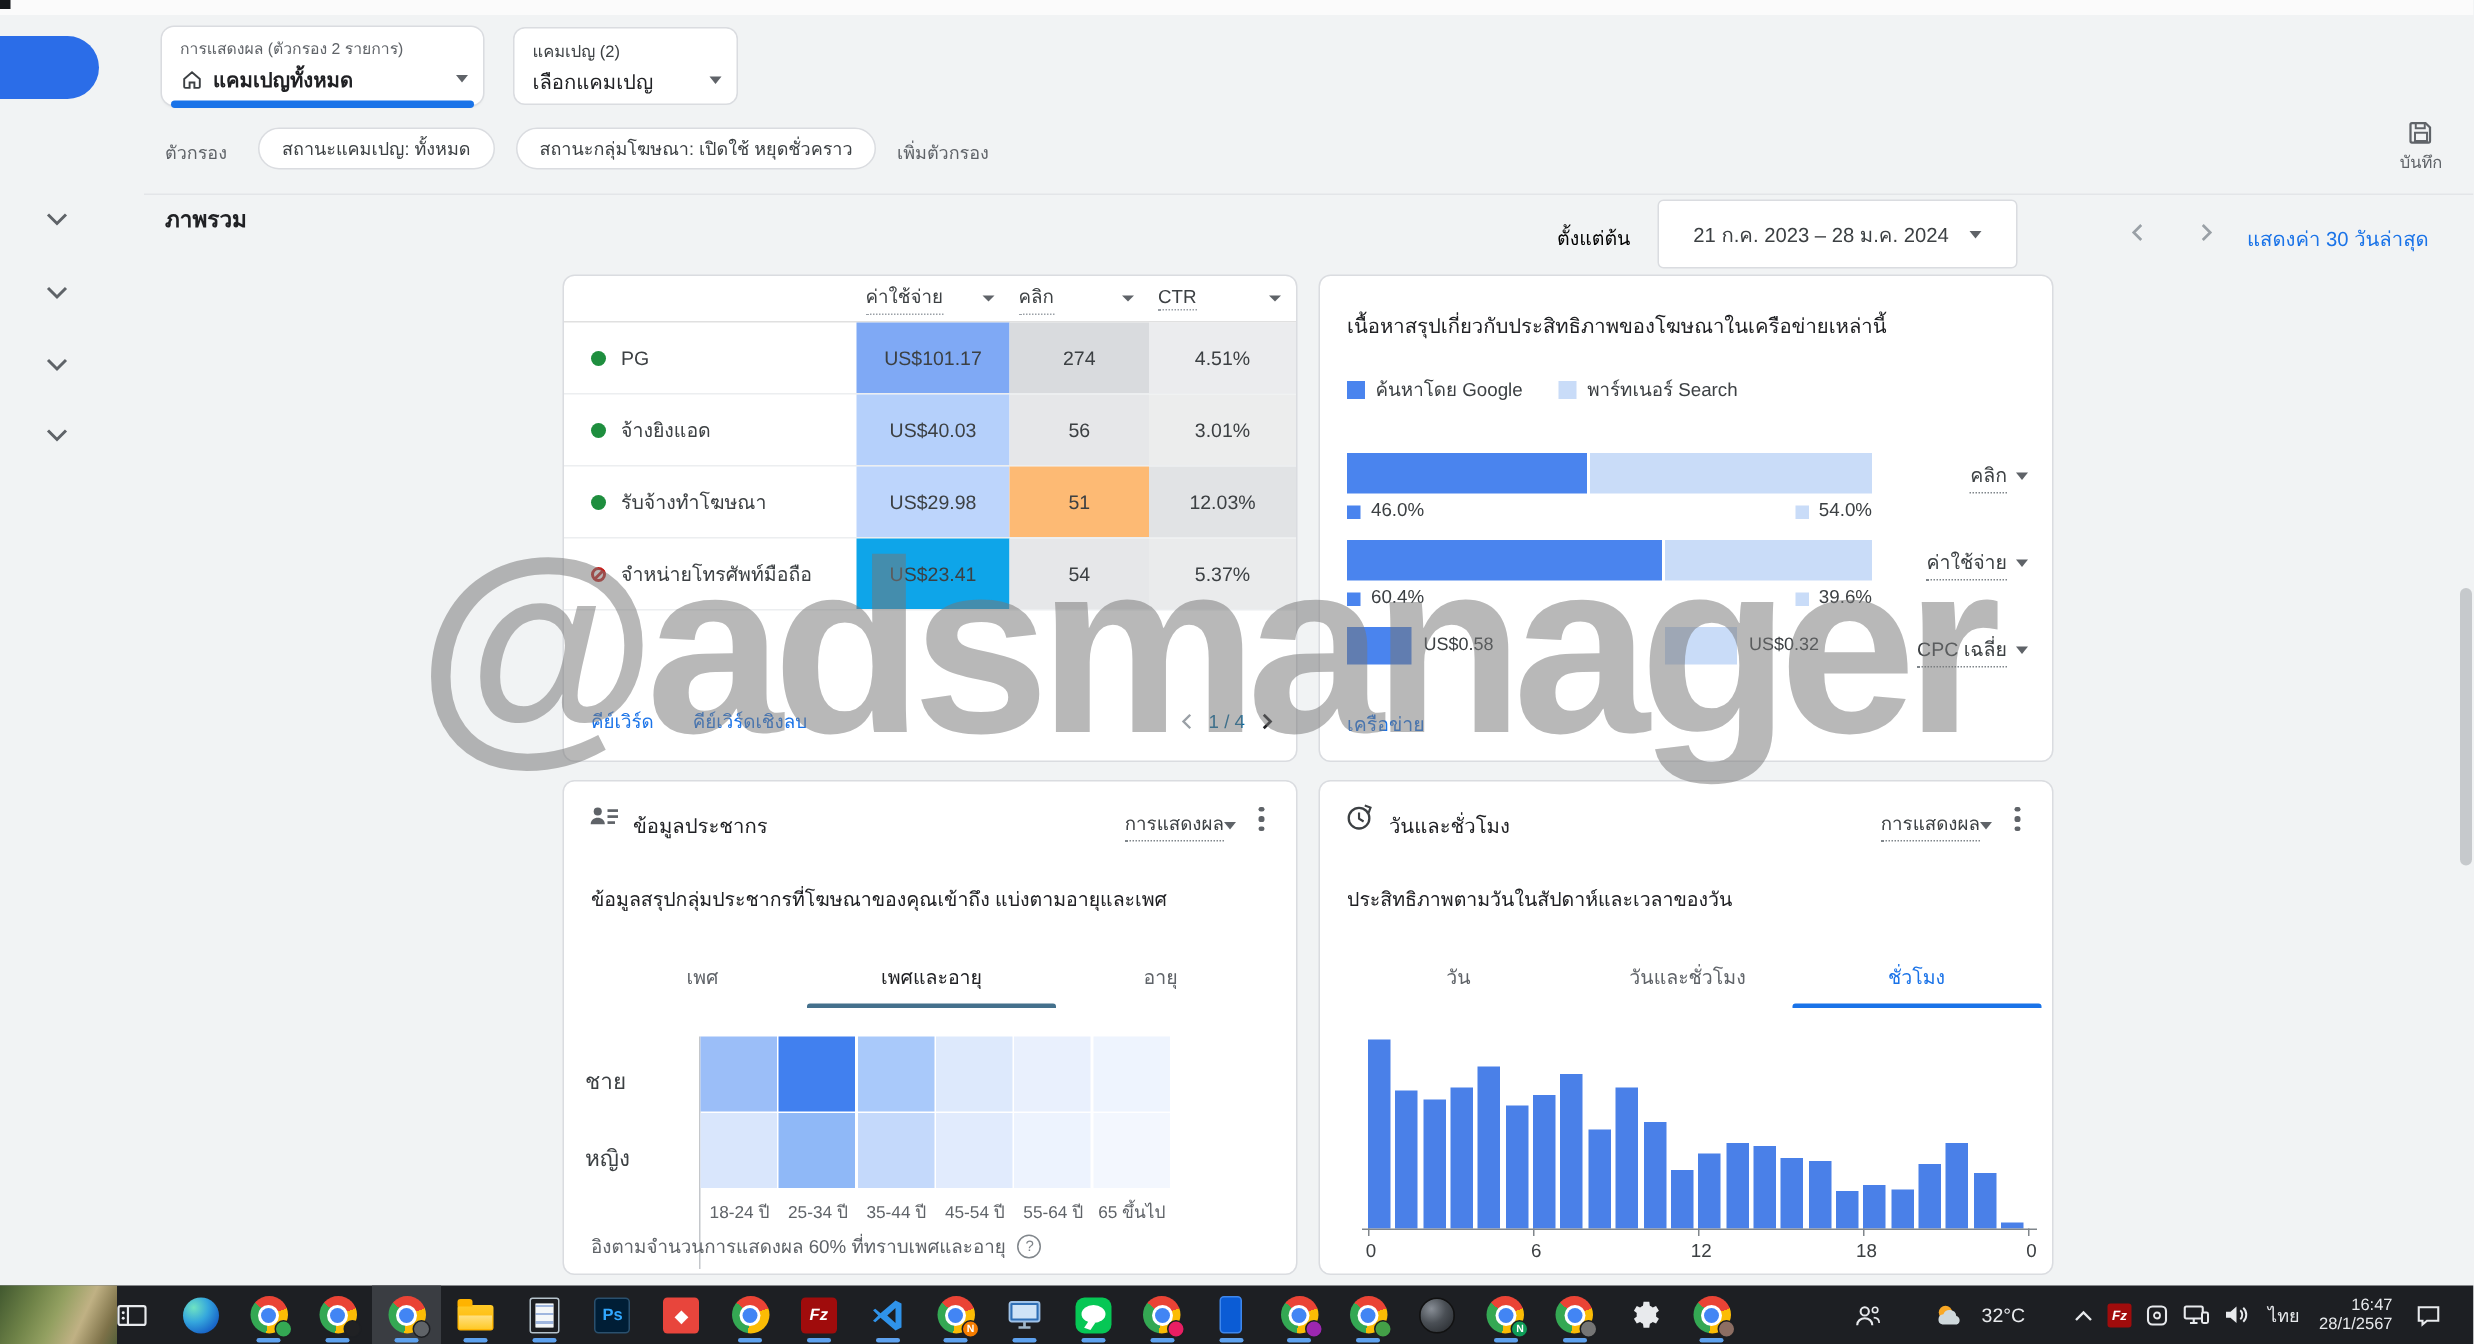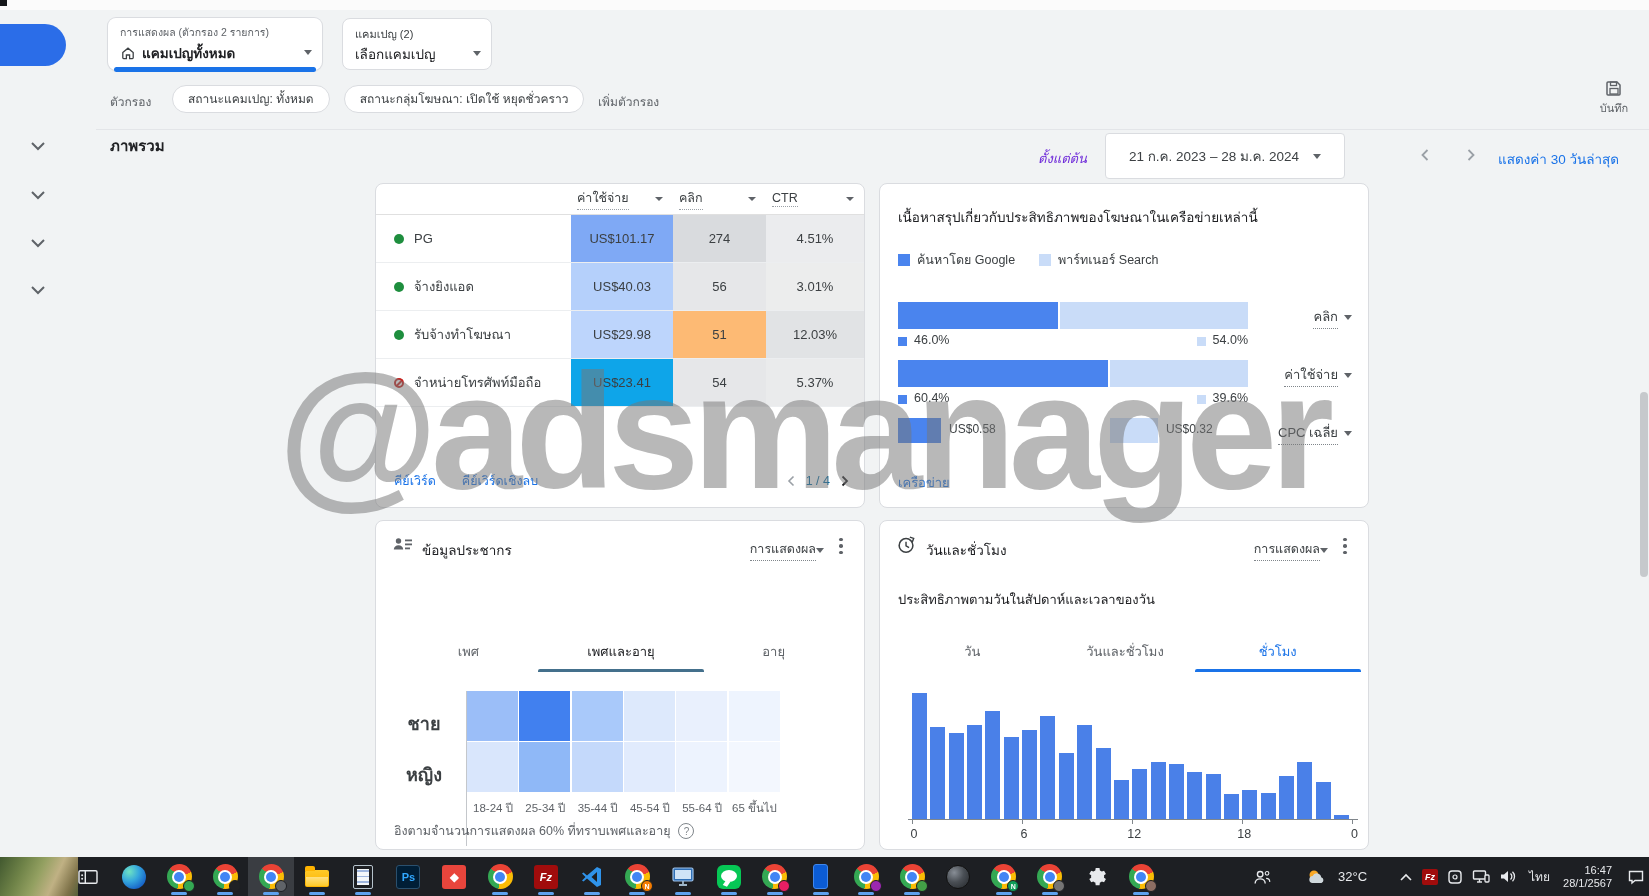--- a/index.html
+++ b/index.html
@@ -38,7 +38,7 @@
 
   
   #overview-title { left:110px; top:134px; font-size:15px; font-weight:bold; color:#202124; }
-  #date-prefix { left:1038px; top:148px; font-size:13px; color:#6d28d9;font-style:italic; }
+  #date-prefix { left:1038px; top:148px; font-size:13px; color:#000000; }
   #date-box { left:1105px; top:133px; width:240px; height:46px; background:#fff; border:1px solid #dadce0; border-radius:4px; cursor:pointer; display:flex; align-items:center; justify-content:center; gap:14px; font-size:13.5px; color:#3c4043; }
   .nav-chev { top:142px; width:26px; height:26px; display:flex; align-items:center; justify-content:center; cursor:pointer; }
   #last30-link { left:1498px; top:148px; font-size:13.5px; color:#1a73e8; cursor:pointer; white-space:nowrap; }

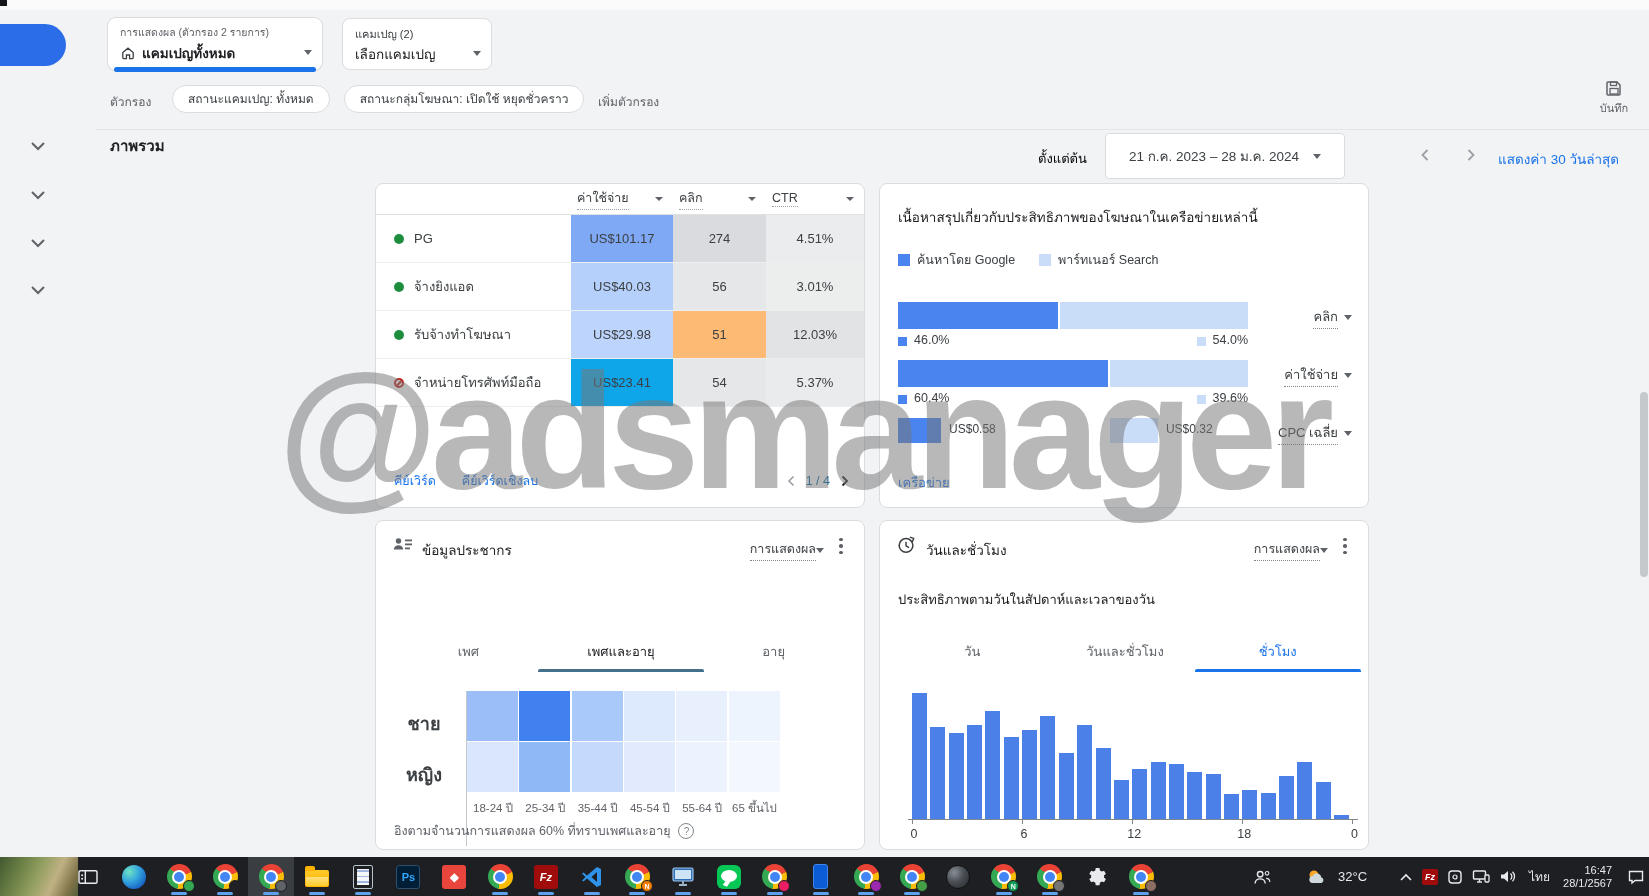--- a/index.html
+++ b/index.html
@@ -353,6 +353,7 @@
       <i></i>
       <i></i>
     </div>
+  <div class="card-sub">ข้อมูลสรุปกลุ่มประชากรที่โฆษณาของคุณเข้าถึง แบ่งตามอายุและเพศ</div>
   <div class="tabs" id="demo-tabs">
       <div class="tab" style="">เพศ</div>
       <div class="tab active" style="color:#202124;">เพศและอายุ<span class="tline" style="background:#44708c"></span></div>

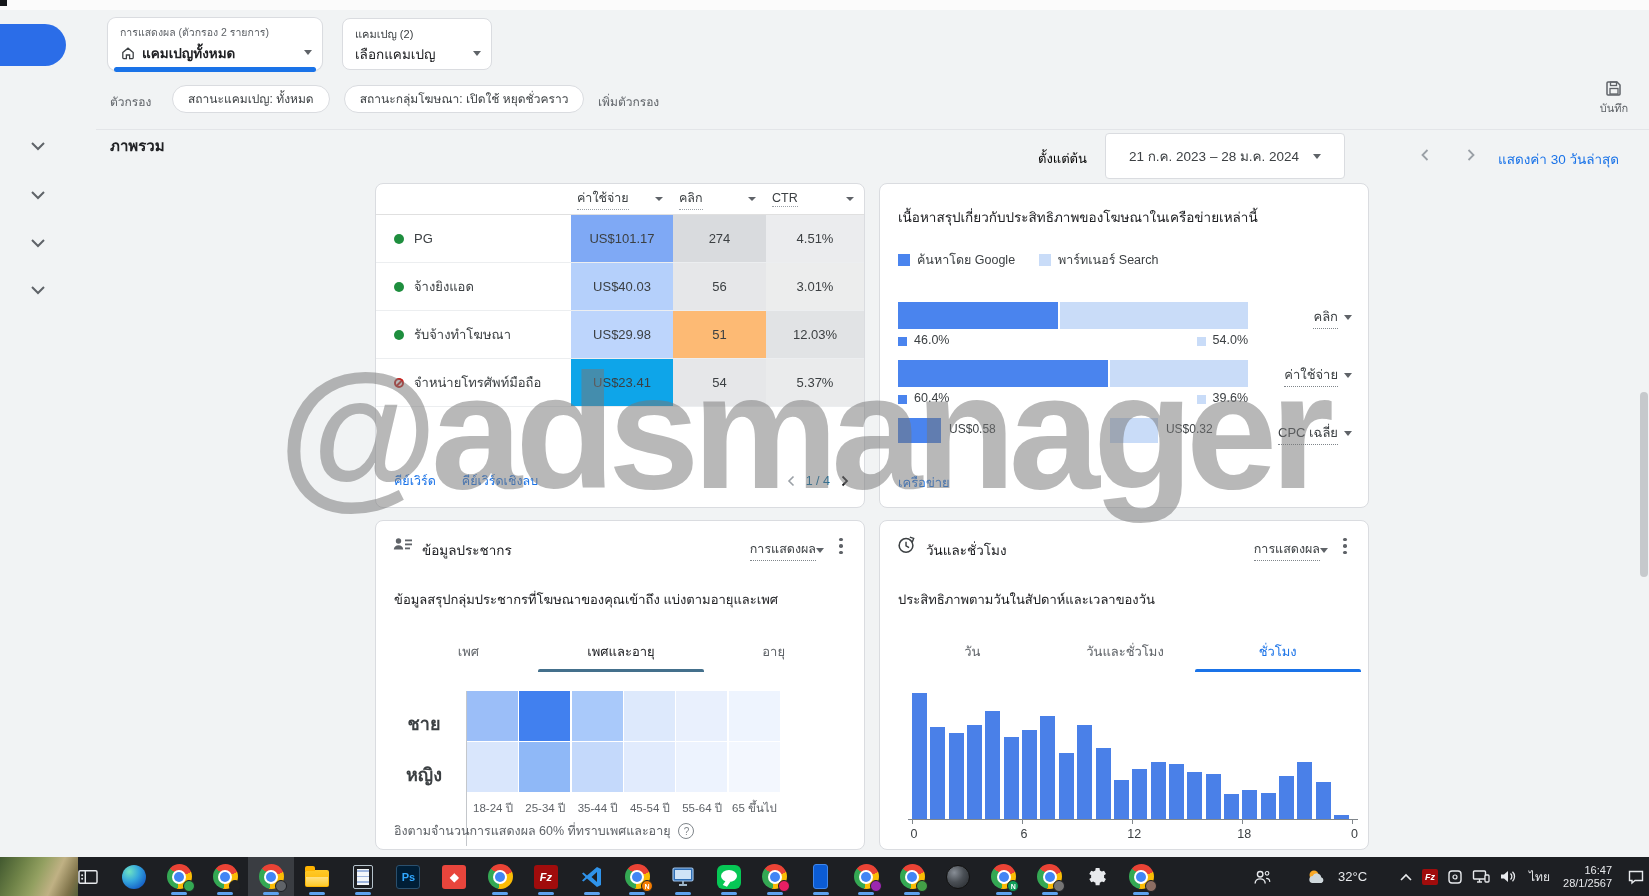--- a/index.html
+++ b/index.html
@@ -101,7 +101,7 @@
   
   #hm-axis { position:absolute; left:90px; top:170px; width:1px; height:155px; background:#c4c7cb; }
   .hm-cell { position:absolute; width:51px; height:50px; }
-  .hm-rowlab { position:absolute; width:68px; text-align:center; font-size:18px; color:#3c4043;font-weight:bold; }
+  .hm-rowlab { position:absolute; width:68px; text-align:left; font-size:15px; color:#3c4043; }
   .hm-collab { position:absolute; width:52px; text-align:center; font-size:11.5px; color:#5f6368; white-space:nowrap; }
   #demo-foot { position:absolute; left:18px; top:300px; font-size:12.5px; color:#5f6368; display:flex; align-items:center; gap:8px; }
   .qmark { width:16px; height:16px; border:1.5px solid #80868b; border-radius:50%; font-size:10px; color:#80868b; display:inline-flex; align-items:center; justify-content:center; cursor:pointer; }

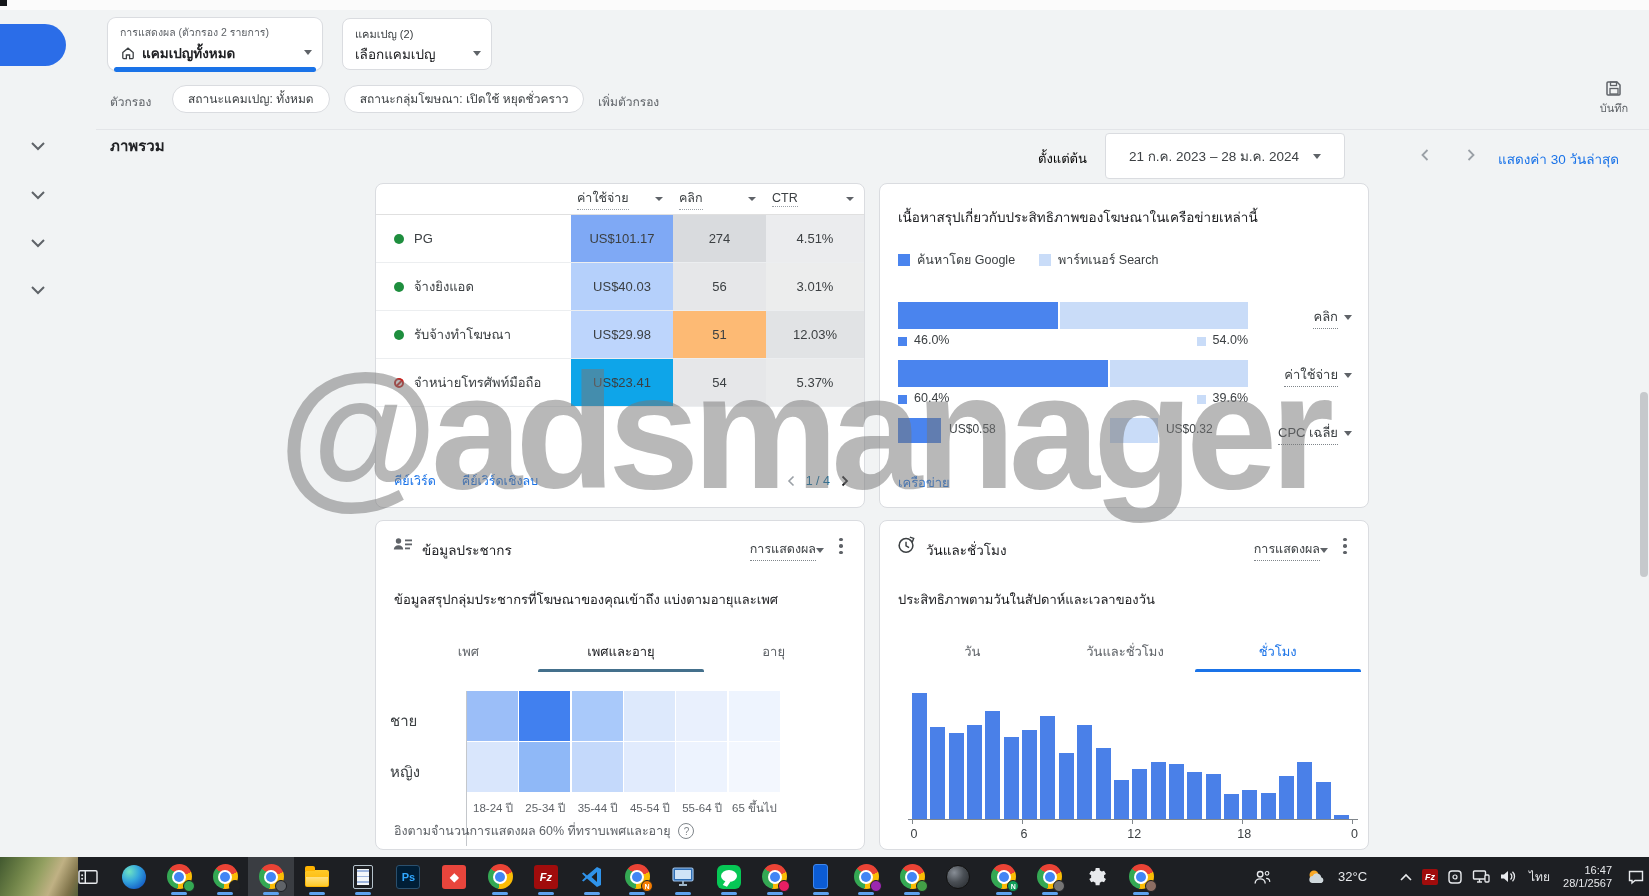--- a/index.html
+++ b/index.html
@@ -125,7 +125,7 @@
   .tb-slot { width:45.8px; height:39px; display:flex; align-items:center; justify-content:center; position:relative; cursor:pointer; }
   .tb-slot.hl { background:#3a3d42; }
   .tb-ind { position:absolute; bottom:1px; left:50%; transform:translateX(-50%); width:16px; height:3px; border-radius:2px; background:#5ea2ef; }
-  #tb-right { position:absolute; right:4px; top:0; height:39px; display:flex; align-items:center; gap:9px; color:#e8eaed; }
+  #tb-right { position:absolute; right:21px; top:0; height:39px; display:flex; align-items:center; gap:9px; color:#e8eaed; }
   #tb-right .gap { width:14px; }
   #tb-temp { font-size:13px; }
   #tb-lang { font-size:12px; padding:0 4px; cursor:pointer; }

